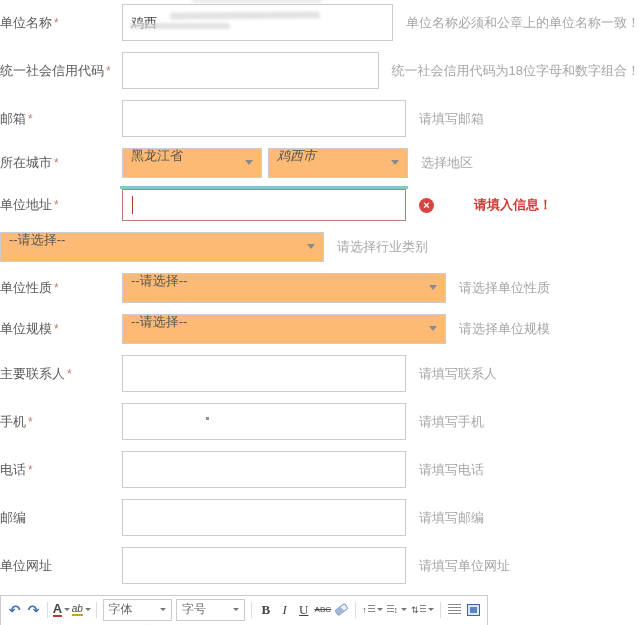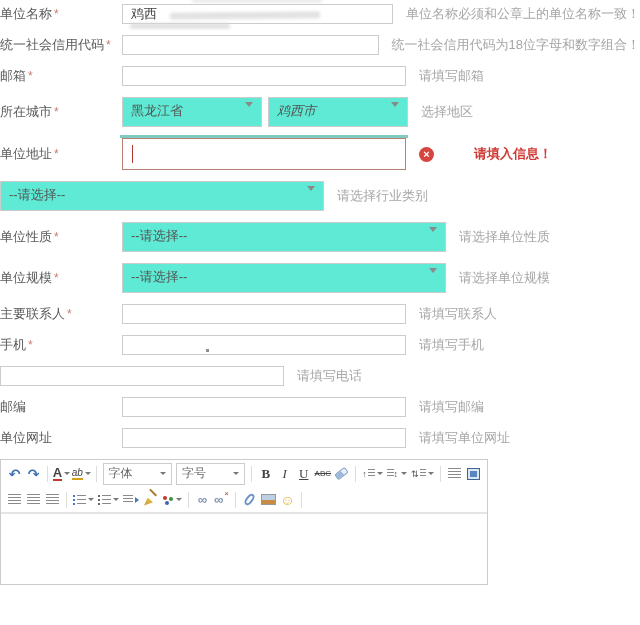--- a/index.html
+++ b/index.html
@@ -13,7 +13,7 @@
   .star { color:#c97b6f; font-size:12px; margin-left:2px; }
   .hint { margin-left:13px; font-size:13px; color:#a6a6a6; white-space:nowrap; }
 
-  .inp { width:284px; height:20px; border:1px solid #ccc; background:#fff;
+  .inp { width:284px; height:37px; border:1px solid #ccc; background:#fff;
     padding:0 8px; font-size:13px; color:#444; outline:none; }
   .vwrap { position:relative; width:284px; }
   .vwrap .inp { width:100%; }

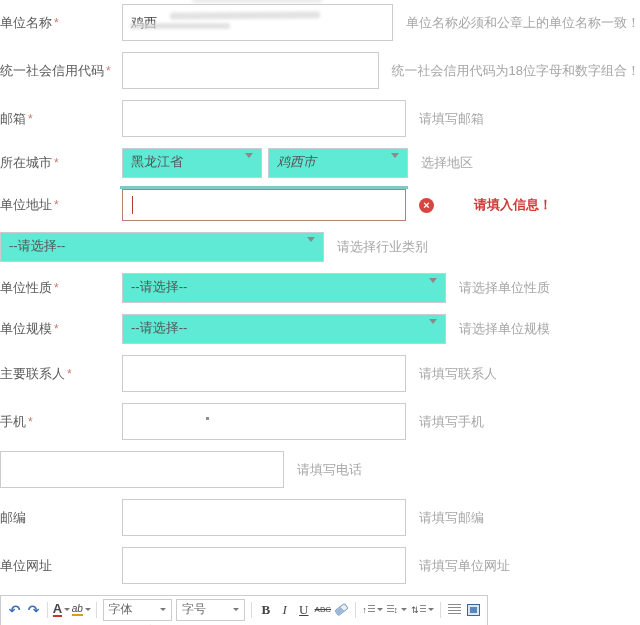--- a/index.html
+++ b/index.html
@@ -26,8 +26,8 @@
   .dot { position:absolute; left:84px; top:14px; width:3px; height:3px; background:#8f8f8f; }
 
   
-  .sel { height:30px; border:1px solid #ccc; background:#5eead4; display:flex;
-    align-items:flex-start; justify-content:space-between; padding:4px 8px;
+  .sel { height:30px; border:1px solid #ccc; background:#fdba74; display:flex;
+    align-items:flex-end; justify-content:space-between; padding:12px 8px;
     font-size:13px; color:#555; cursor:pointer; }
   .sel-sm { width:140px; }
   .sel-sm + .sel-sm { margin-left:6px;font-style:italic; }

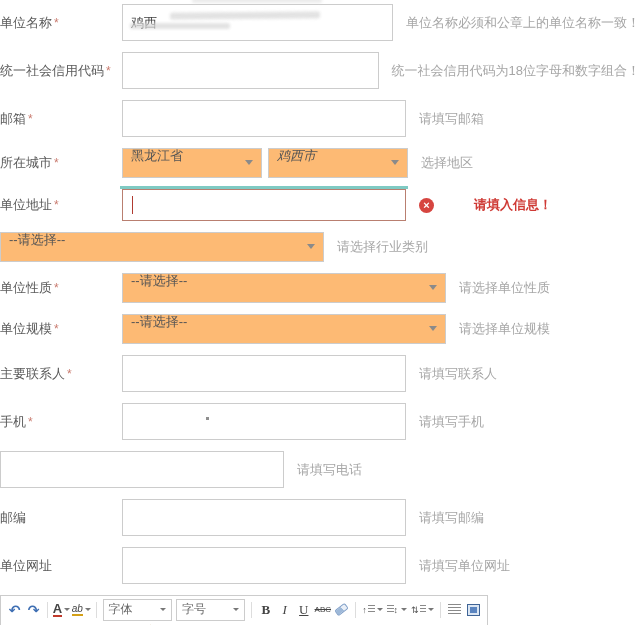--- a/index.html
+++ b/index.html
@@ -199,6 +199,7 @@
   </div>
 
   <div class="row">
+    <div class="lab"><span>电话</span><span class="star">*</span></div>
     <input class="inp" value="" style="">
     <div class="hint">请填写电话</div>
   </div>

